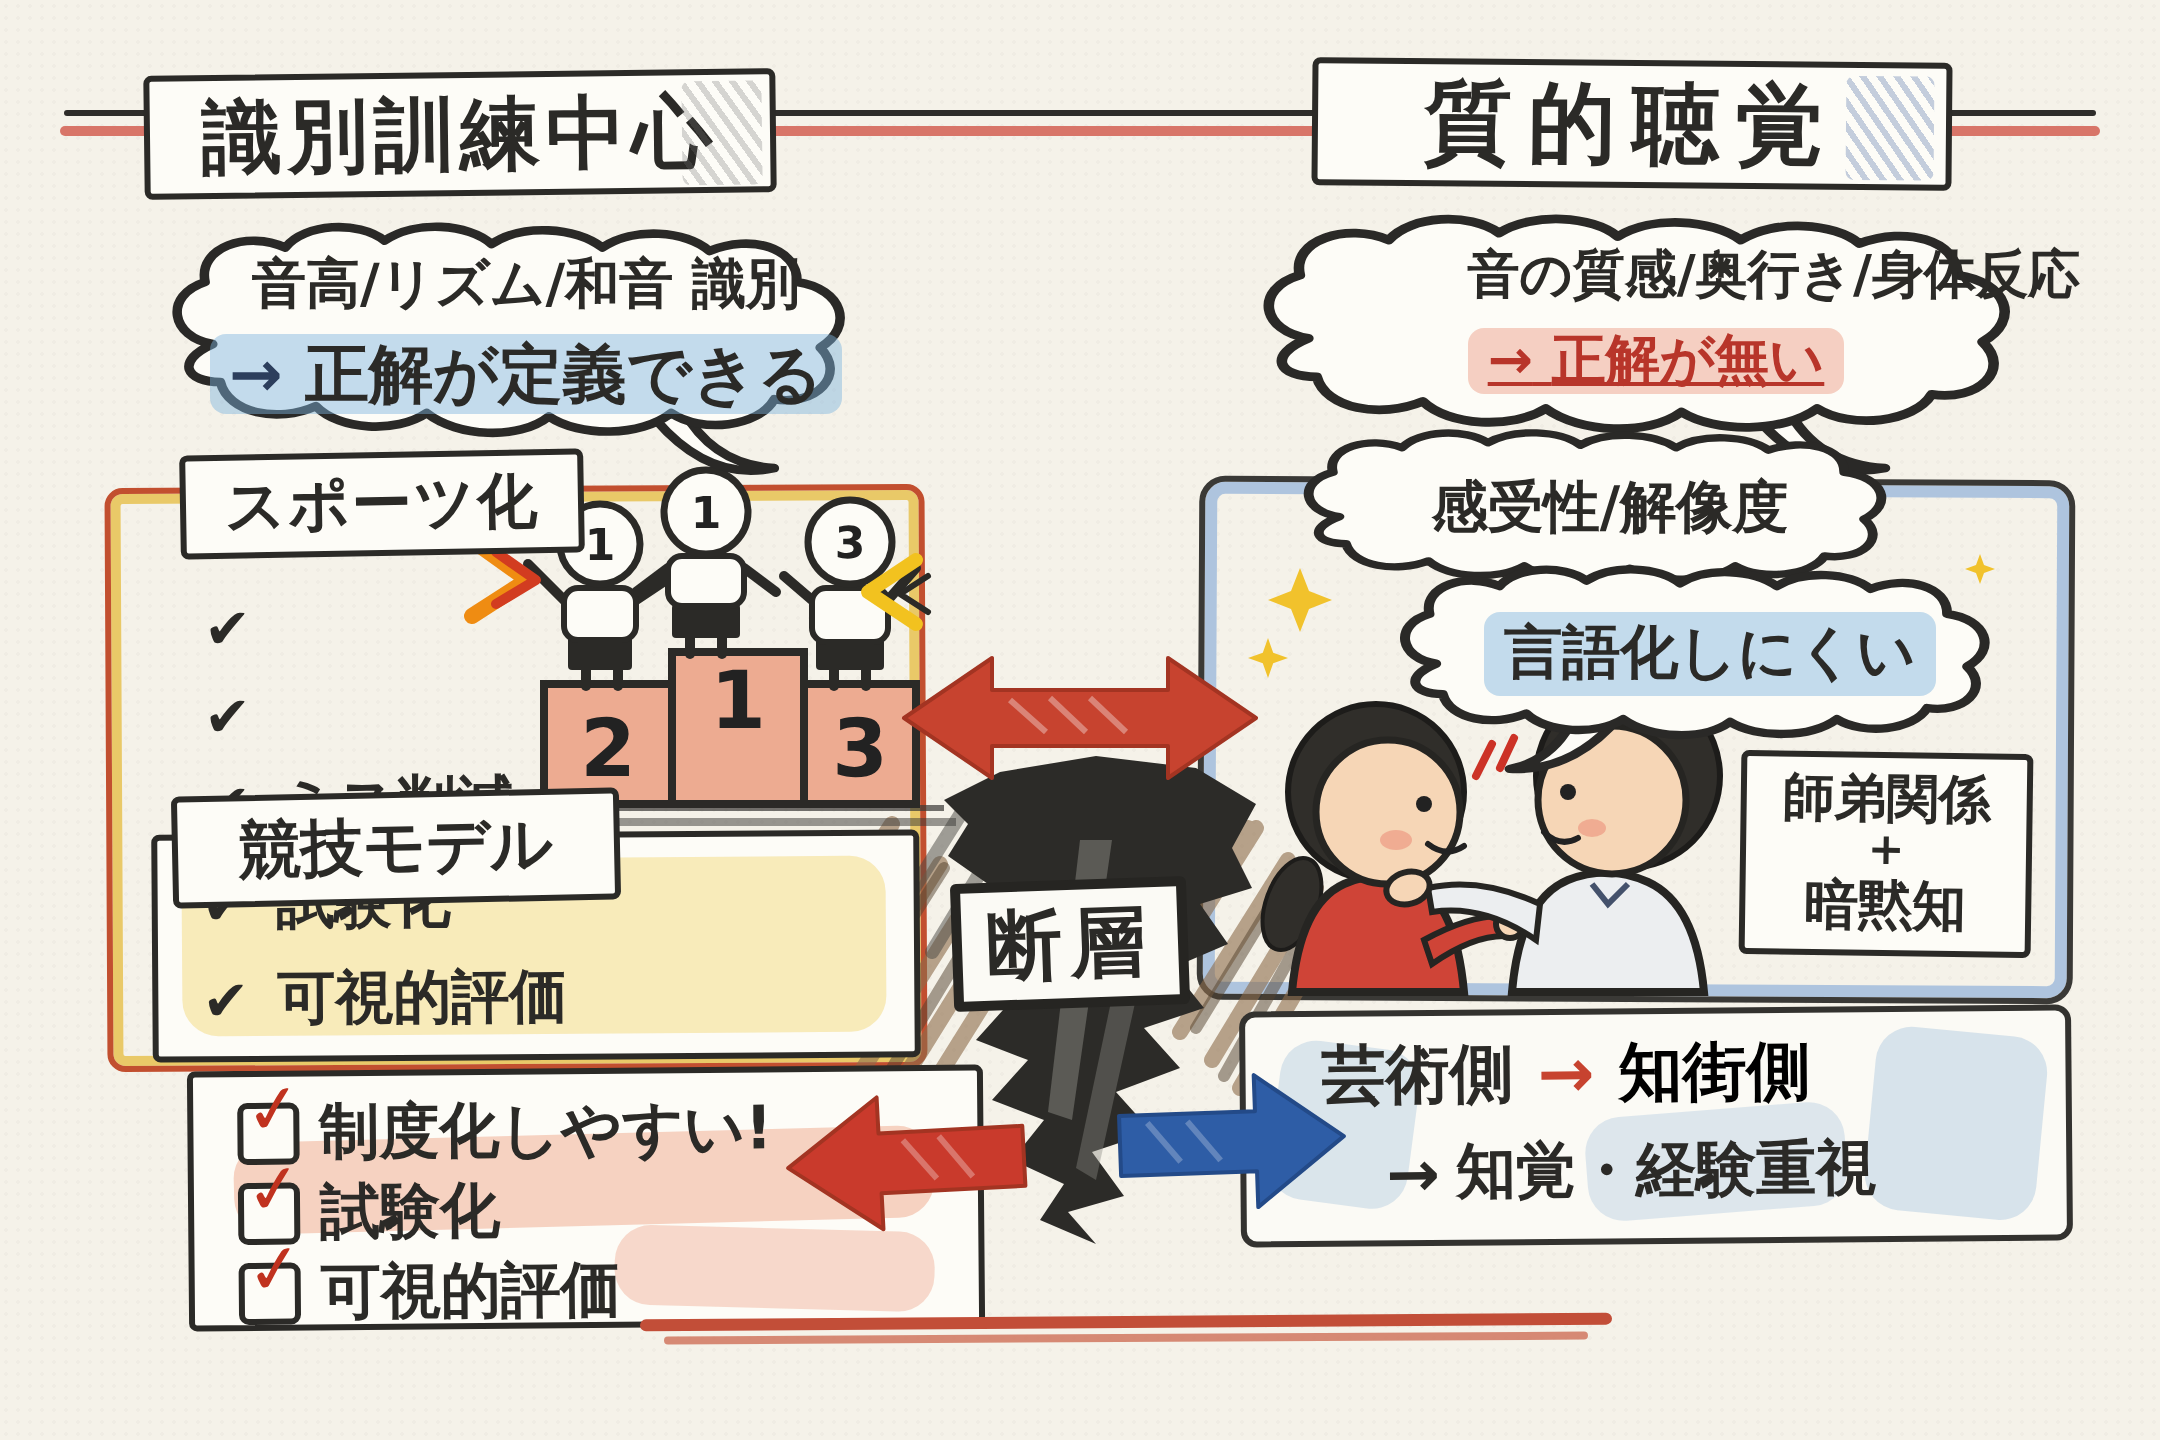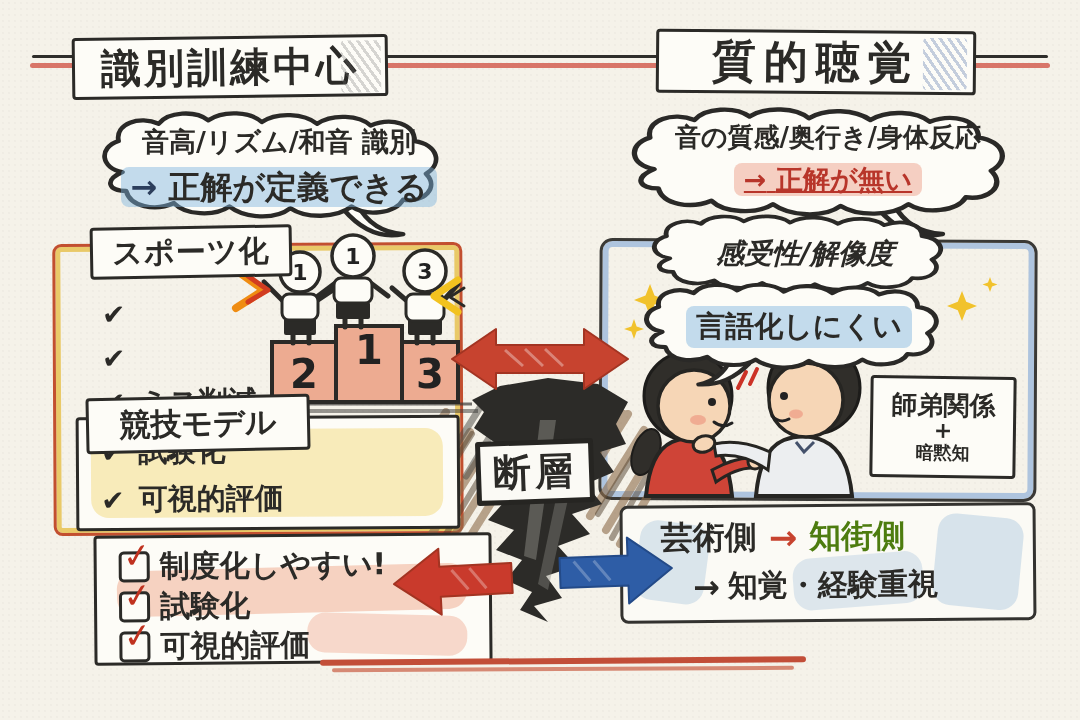--- a/index.html
+++ b/index.html
@@ -51,7 +51,7 @@
     <span style="font-size:44px;letter-spacing:8px;">質的聴覚</span>
   </div>
 
-  <div class="abs z5" style="left:88px;top:110px;width:382px;height:112px;">
+  <div class="abs z5" style="left:72px;top:110px;width:382px;height:112px;">
     <svg viewBox="0 0 400 130" preserveAspectRatio="none" style="width:100%;height:100%;">
       <path d="M282,110 Q298,142 330,144 Q296,152 268,116 Z" fill="#fdfcf7" stroke="#2a2927" stroke-width="5" stroke-linejoin="round"></path>
       <use href="#cloud-shape" fill="#fdfcf7" stroke="#2a2927" stroke-width="5" stroke-linejoin="round"></use>

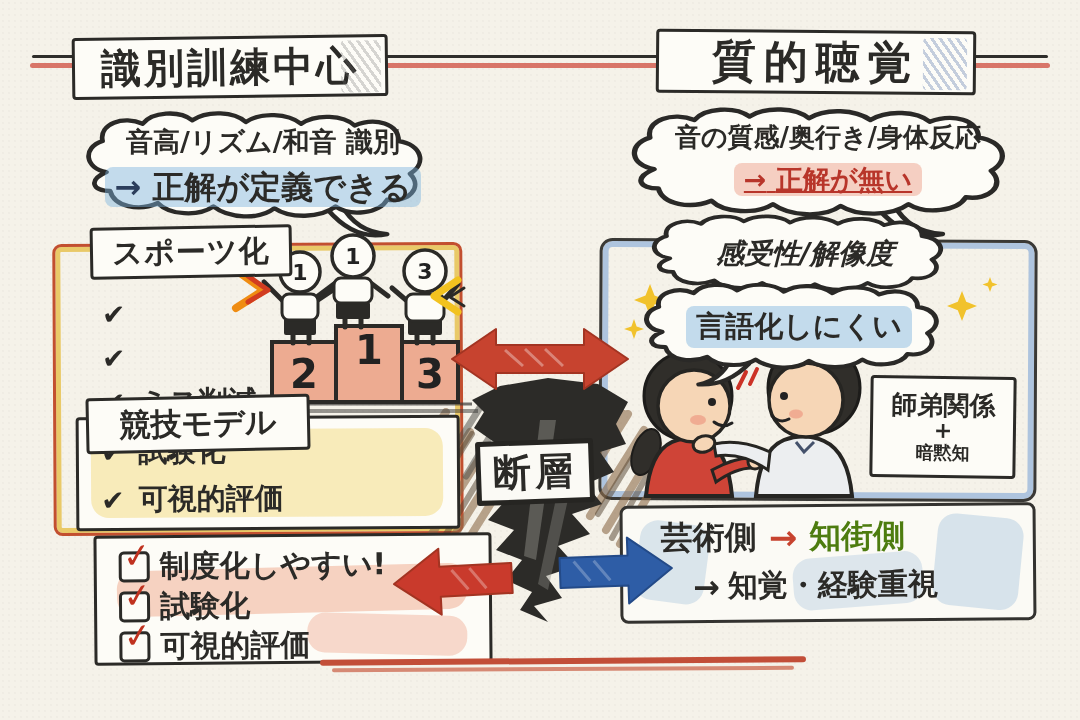--- a/index.html
+++ b/index.html
@@ -67,7 +67,7 @@
       <path d="M262,112 Q276,144 308,146 Q274,154 248,118 Z" fill="#fdfcf7" stroke="#2a2927" stroke-width="5" stroke-linejoin="round"></path>
       <use href="#cloud-shape" fill="#fdfcf7" stroke="#2a2927" stroke-width="5" stroke-linejoin="round"></use>
     </svg>
-    <div class="abs" style="left:0;top:14px;width:100%;text-align:center;font-size:26px;">音の質感/奥行き/身体反応</div>
+    <div class="abs" style="left:0;top:14px;width:100%;text-align:right;font-size:26px;">音の質感/奥行き/身体反応</div>
     <div class="abs" style="left:0;top:56px;width:100%;text-align:center;font-size:27px;">
       <span class="hl hl-salmon" style="color:#b8352a;"><span class="arrow">→</span> <span>正解が無い</span></span>
     </div>

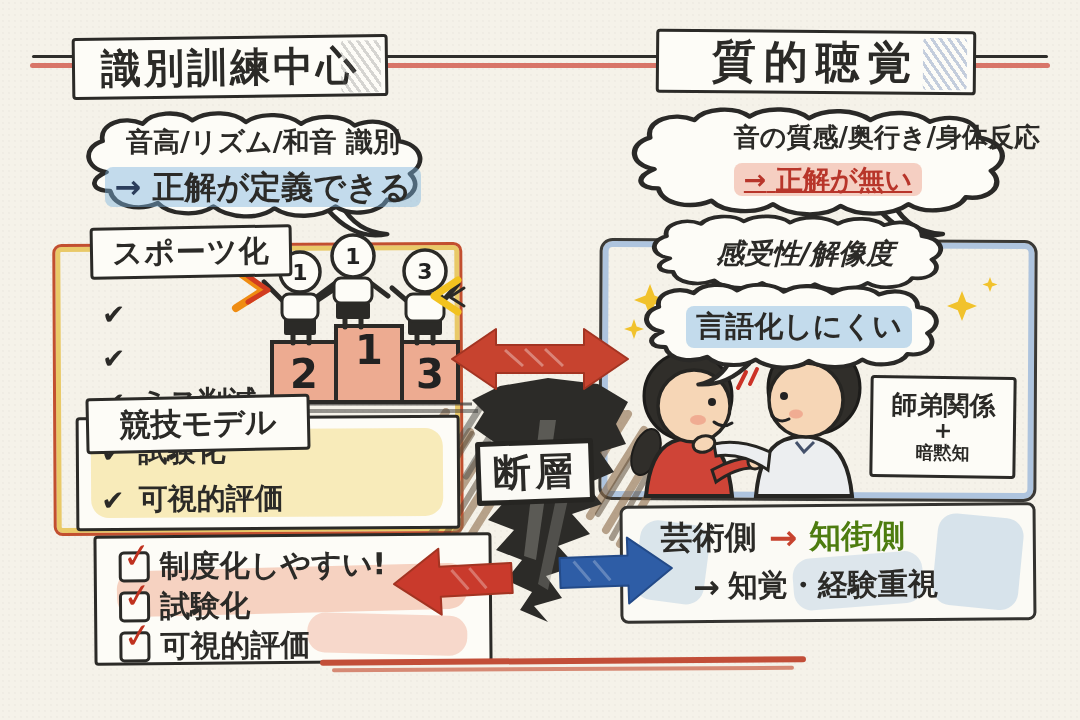--- a/index.html
+++ b/index.html
@@ -137,7 +137,7 @@
     <svg viewBox="0 0 400 130" preserveAspectRatio="none" style="width:100%;height:100%;">
       <use href="#cloud-shape" fill="#fdfcf7" stroke="#2a2927" stroke-width="6" stroke-linejoin="round"></use>
     </svg>
-    <div class="abs center" style="inset:0;font-size:28px;font-style:italic;">感受性/解像度</div>
+    <div class="abs center" style="inset:0;font-size:28px;">感受性/解像度</div>
   </div>
 
   <div class="abs z5" style="left:632px;top:282px;width:334px;height:90px;">

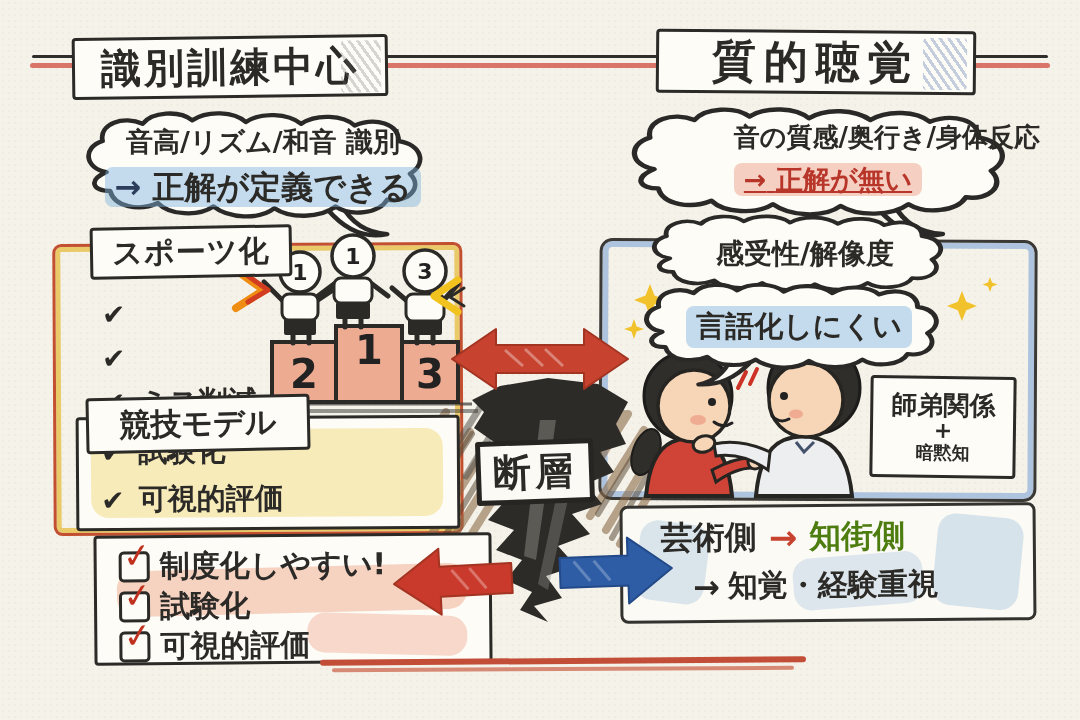--- a/index.html
+++ b/index.html
@@ -140,7 +140,7 @@
     <div class="abs center" style="inset:0;font-size:28px;">感受性/解像度</div>
   </div>
 
-  <div class="abs z5" style="left:632px;top:282px;width:334px;height:90px;">
+  <div class="abs z5" style="left:688px;top:282px;width:334px;height:90px;">
     <svg viewBox="0 0 400 130" preserveAspectRatio="none" style="width:100%;height:100%;">
       <path d="M118,112 Q106,142 80,148 Q114,150 140,118 Z" fill="#fdfcf7" stroke="#2a2927" stroke-width="6" stroke-linejoin="round"></path>
       <use href="#cloud-shape" fill="#fdfcf7" stroke="#2a2927" stroke-width="6" stroke-linejoin="round"></use>

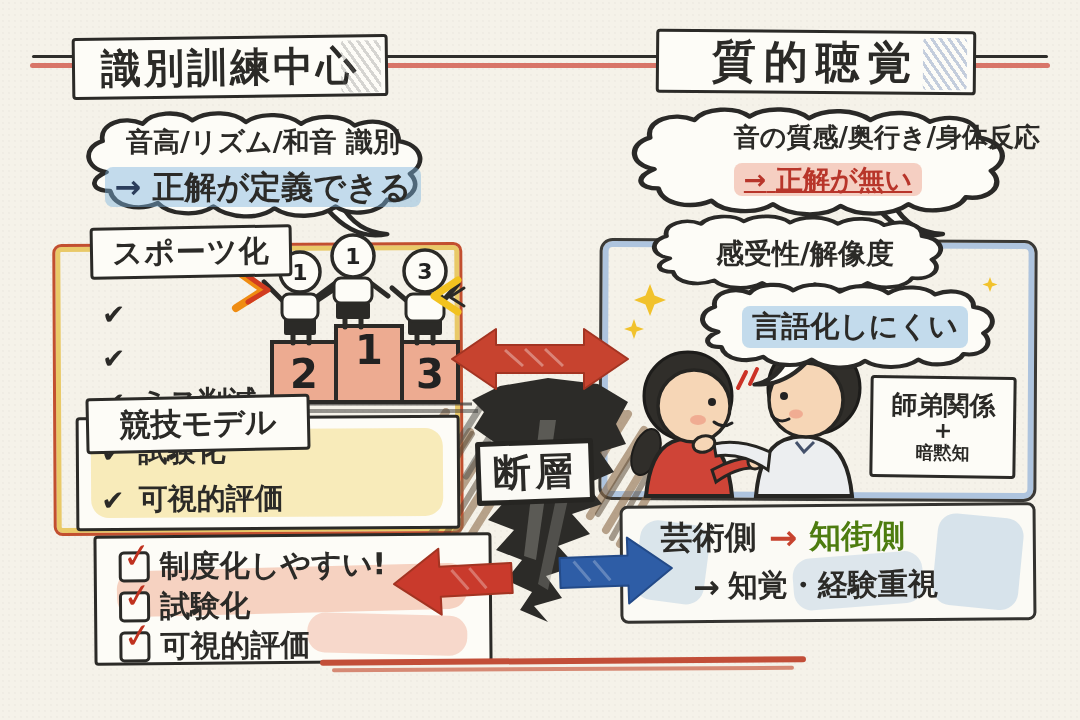--- a/index.html
+++ b/index.html
@@ -153,7 +153,7 @@
   <div class="abs box z4" style="left:870px;top:376px;width:146px;height:102px;border-width:3.5px;transform:rotate(0.8deg);display:flex;flex-direction:column;align-items:center;justify-content:center;line-height:1.1;">
     <span style="font-size:26px;">師弟関係</span>
     <span style="font-size:22px;">+</span>
-    <span style="font-size:18px;">暗黙知</span>
+    <span style="font-size:27px;">暗黙知</span>
   </div>
 
   <div class="abs center z5" style="left:476px;top:440px;width:118px;height:64px;background:#fbfaf5;border:5px solid #262522;border-radius:3px;transform:rotate(-2deg);">

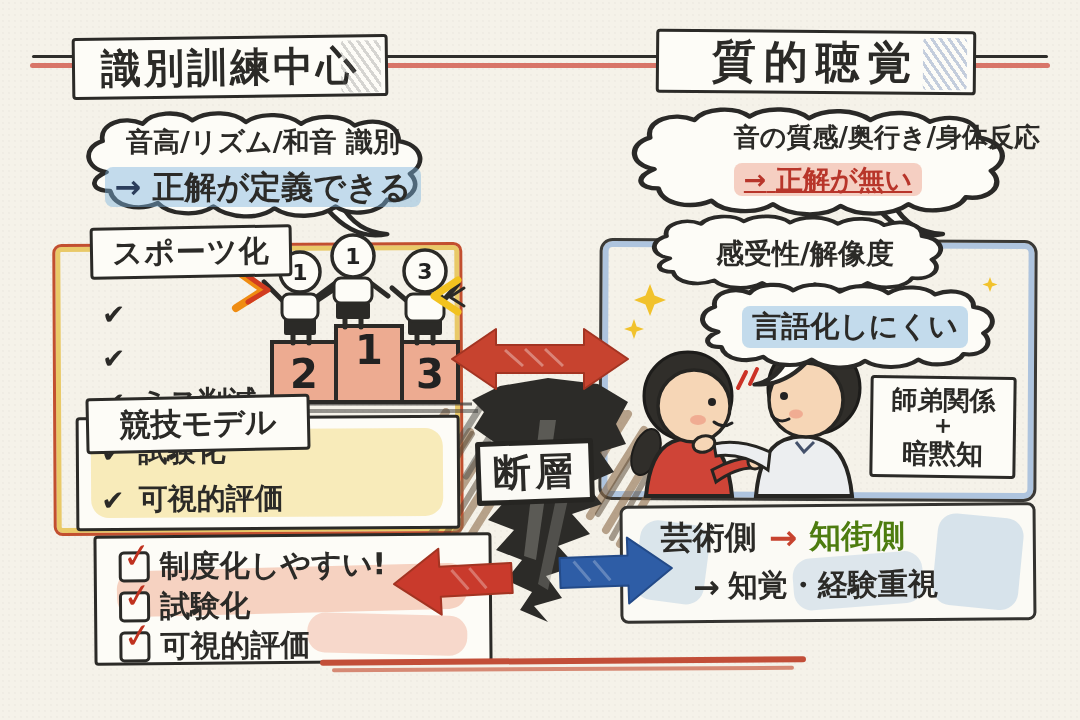--- a/index.html
+++ b/index.html
@@ -167,7 +167,7 @@
     <div class="abs" style="left:38px;top:8px;font-size:32px;display:flex;gap:12px;align-items:center;">
       <span>芸術側</span>
       <span class="arrow" style="color:#c7432f;font-size:34px;">→</span>
-      <span style="color:#4d7c0f;">知街側</span>
+      <span style="color:#000000;">知街側</span>
     </div>
     <div class="abs" style="left:70px;top:58px;font-size:30px;display:flex;gap:8px;align-items:center;">
       <span class="arrow" style="font-size:32px;">→</span>

